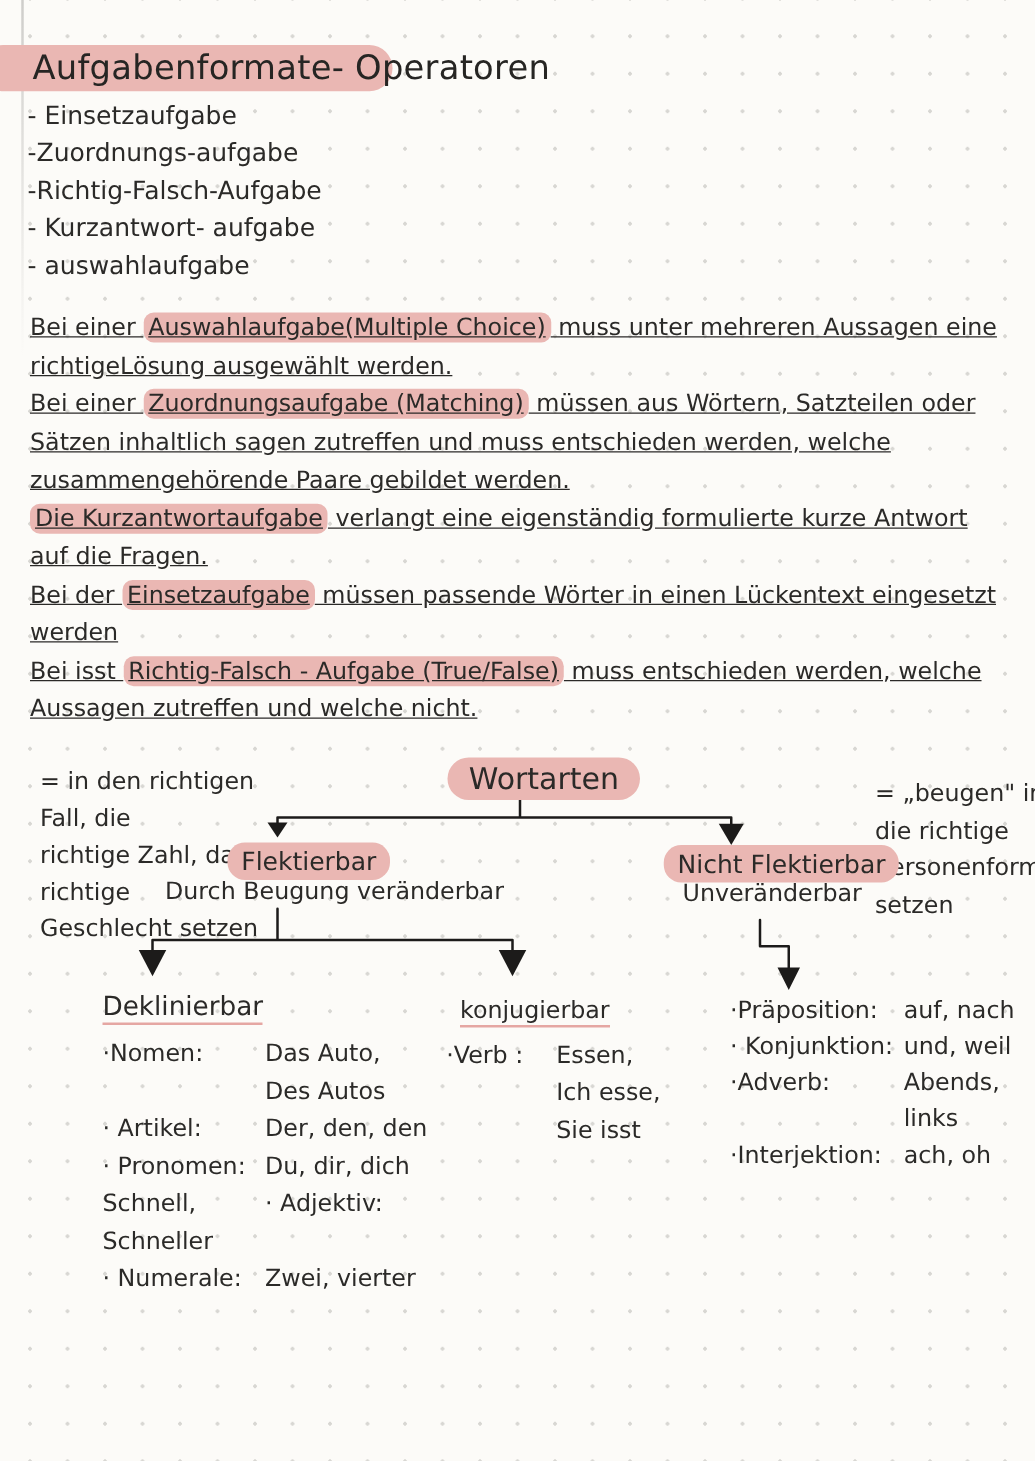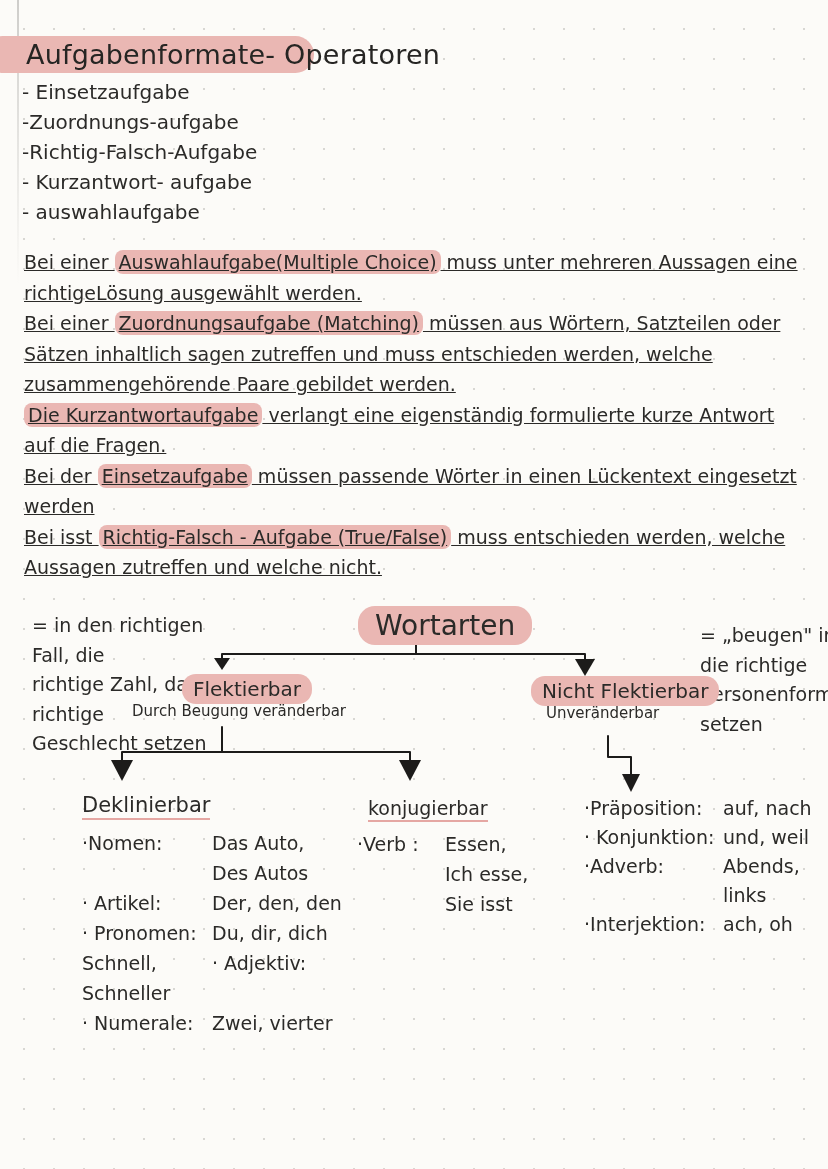--- a/index.html
+++ b/index.html
@@ -47,7 +47,7 @@
     position:absolute;border-radius:14px;padding:3px 11px;
     font-size:20px;white-space:nowrap;
   }
-  .wortarten{left:358px;top:606px;font-size:28px;padding:3px 17px;border-radius:17px;}
+  .wortarten{left:358px;top:606px;font-size:24px;padding:3px 17px;border-radius:17px;}
   .flektierbar{left:182px;top:674px;}
   .nicht-flektierbar{left:531px;top:676px;}
   .sublabel{position:absolute;font-size:15px;white-space:nowrap;}

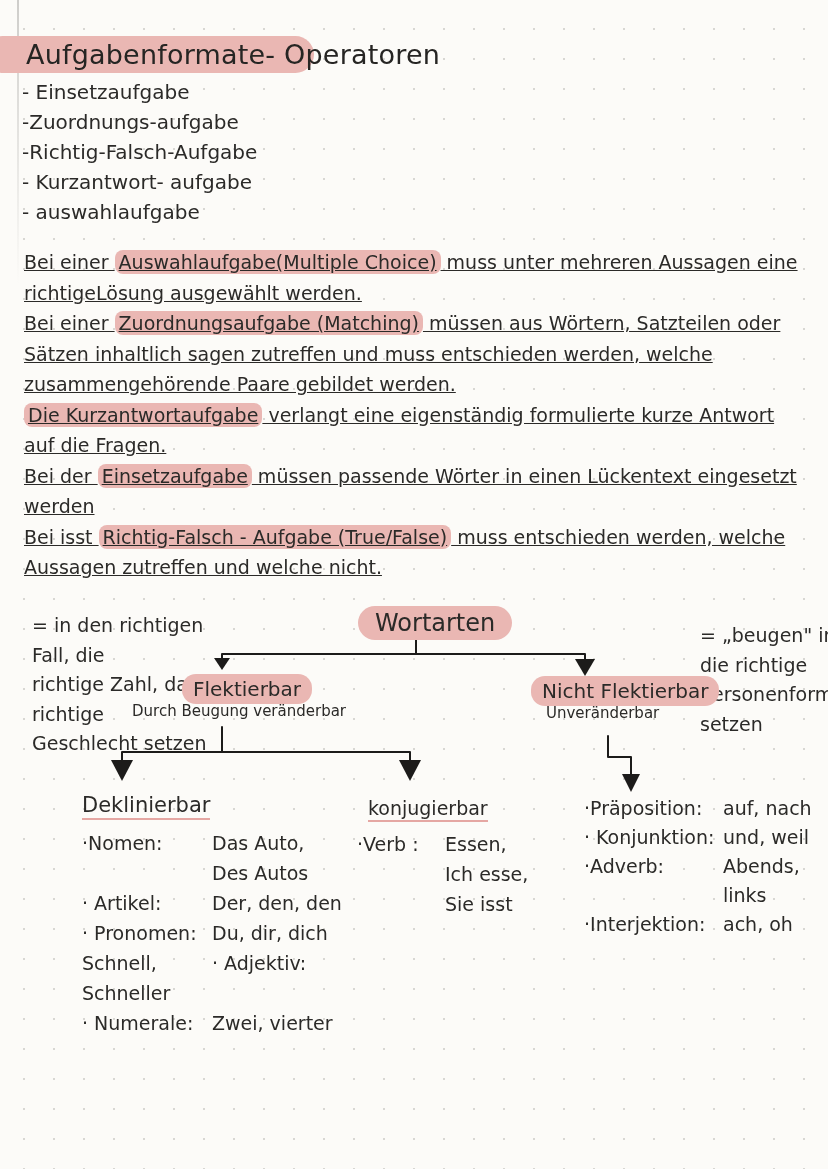--- a/index.html
+++ b/index.html
@@ -50,7 +50,7 @@
   .wortarten{left:358px;top:606px;font-size:24px;padding:3px 17px;border-radius:17px;}
   .flektierbar{left:182px;top:674px;}
   .nicht-flektierbar{left:531px;top:676px;}
-  .sublabel{position:absolute;font-size:15px;white-space:nowrap;}
+  .sublabel{position:absolute;font-size:19px;white-space:nowrap;}
   .flekt-sub{left:132px;top:702px;}
   .nicht-sub{left:546px;top:704px;}
   .group-label{

